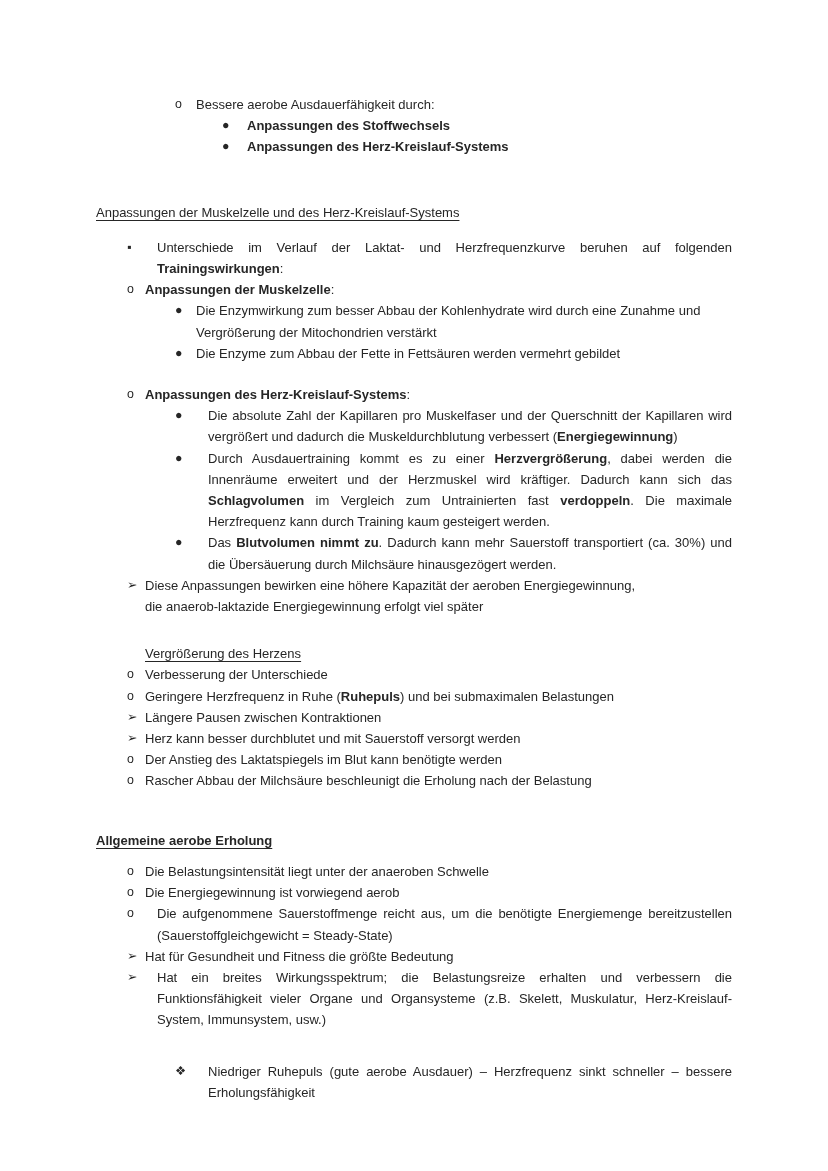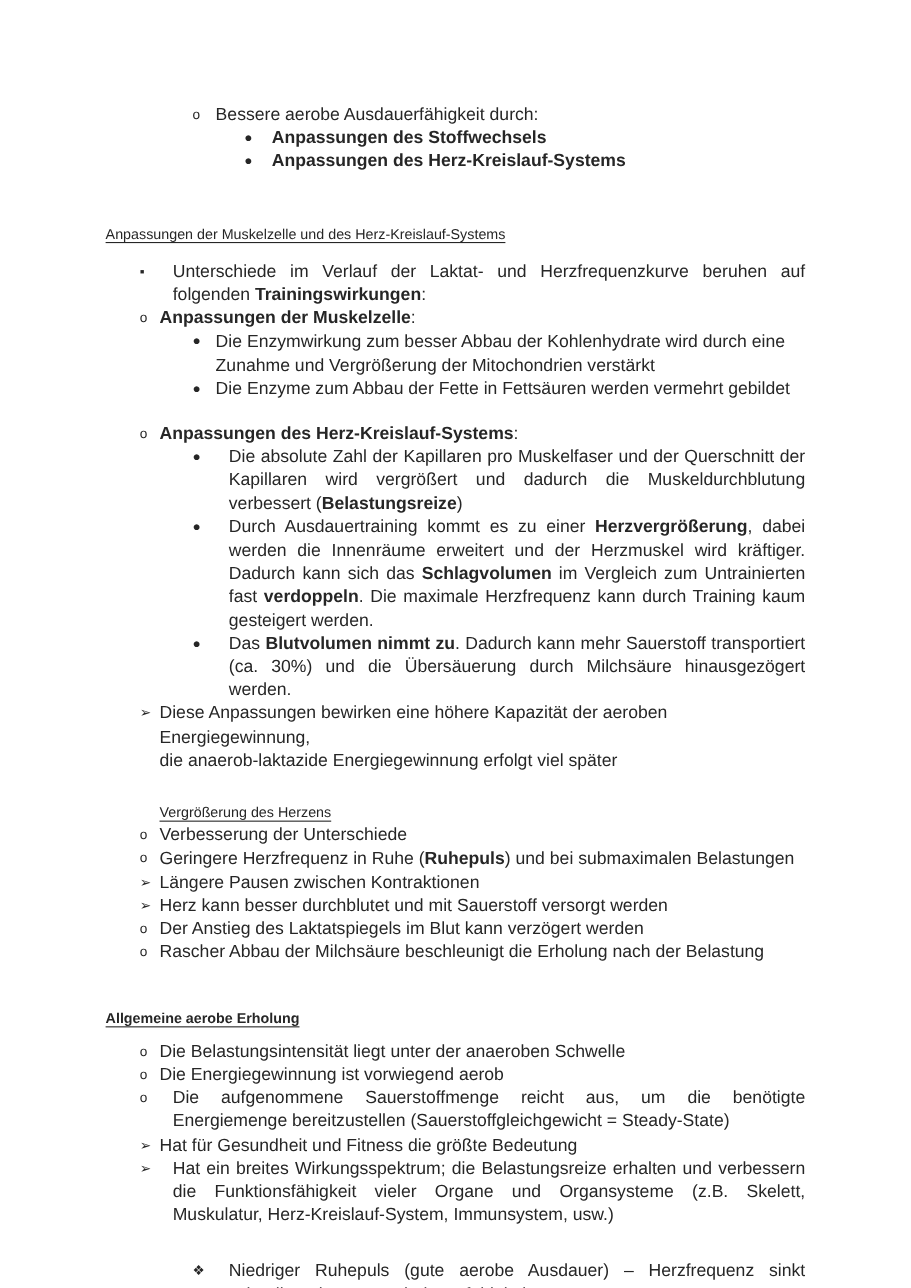--- a/index.html
+++ b/index.html
@@ -44,7 +44,7 @@
   }
   .li .txt {
     flex: 1 1 auto;
-    font-size: 16px;
+    font-size: 13px;
     line-height: 21.2px;
     hyphens: none;
   }

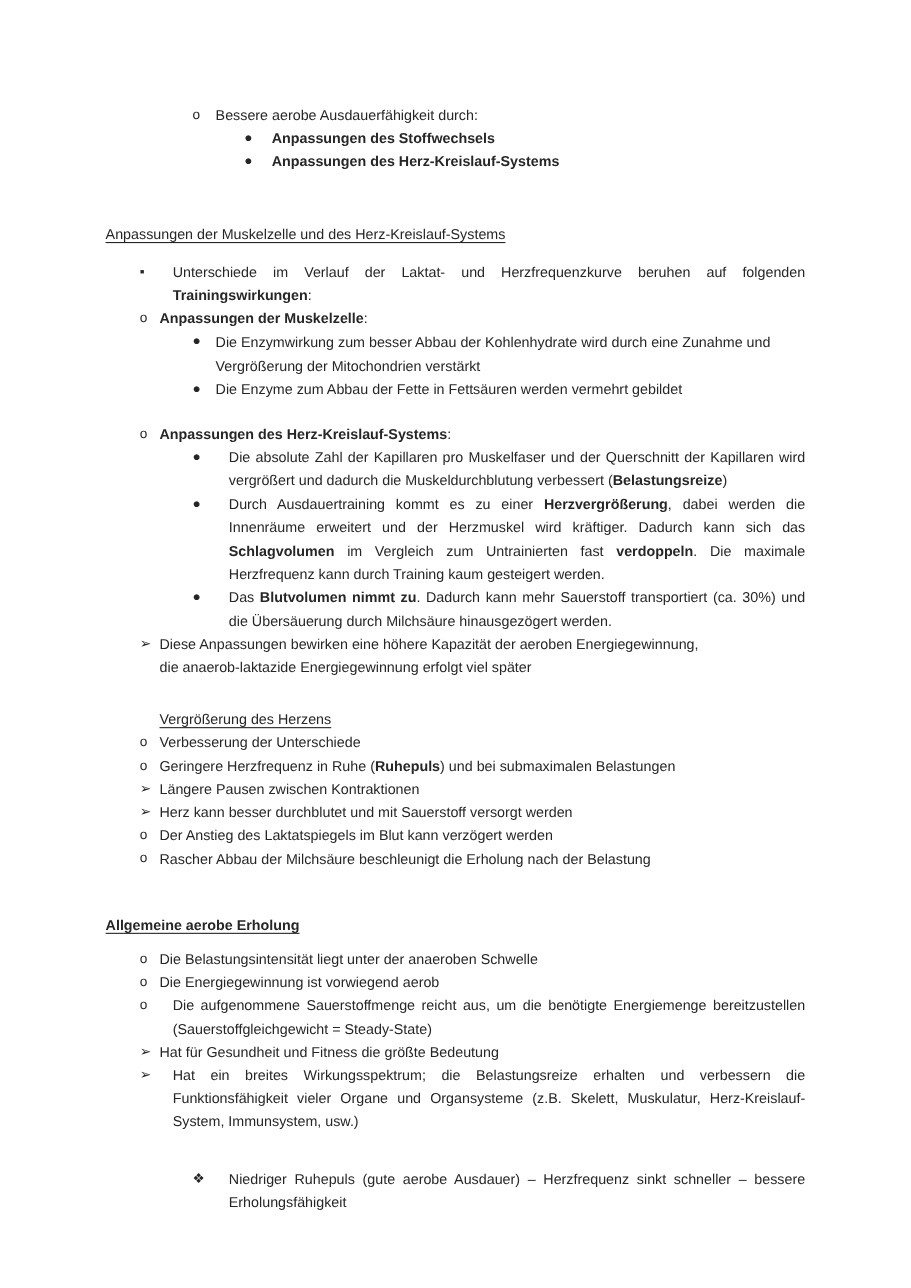--- a/index.html
+++ b/index.html
@@ -151,7 +151,7 @@
 
     <div class="li lvlB just">
       <span class="marker m-dot">●</span>
-      <span class="txt"><span>Die absolute Zahl der Kapillaren pro Muskelfaser und der Querschnitt der Kapillaren wird vergrößert und dadurch die Muskeldurchblutung verbessert (</span><span class="b">Belastungsreize</span><span>)</span></span>
+      <span class="txt"><span>Die absolute Zahl der Kapillaren pro Muskelfaser und der Querschnitt der Kapillaren wird vergrößert und dadurch die Muskeldurchblutung verbessert (</span><span class="b">Energiegewinnung</span><span>)</span></span>
     </div>
 
     <div class="li lvlB just">

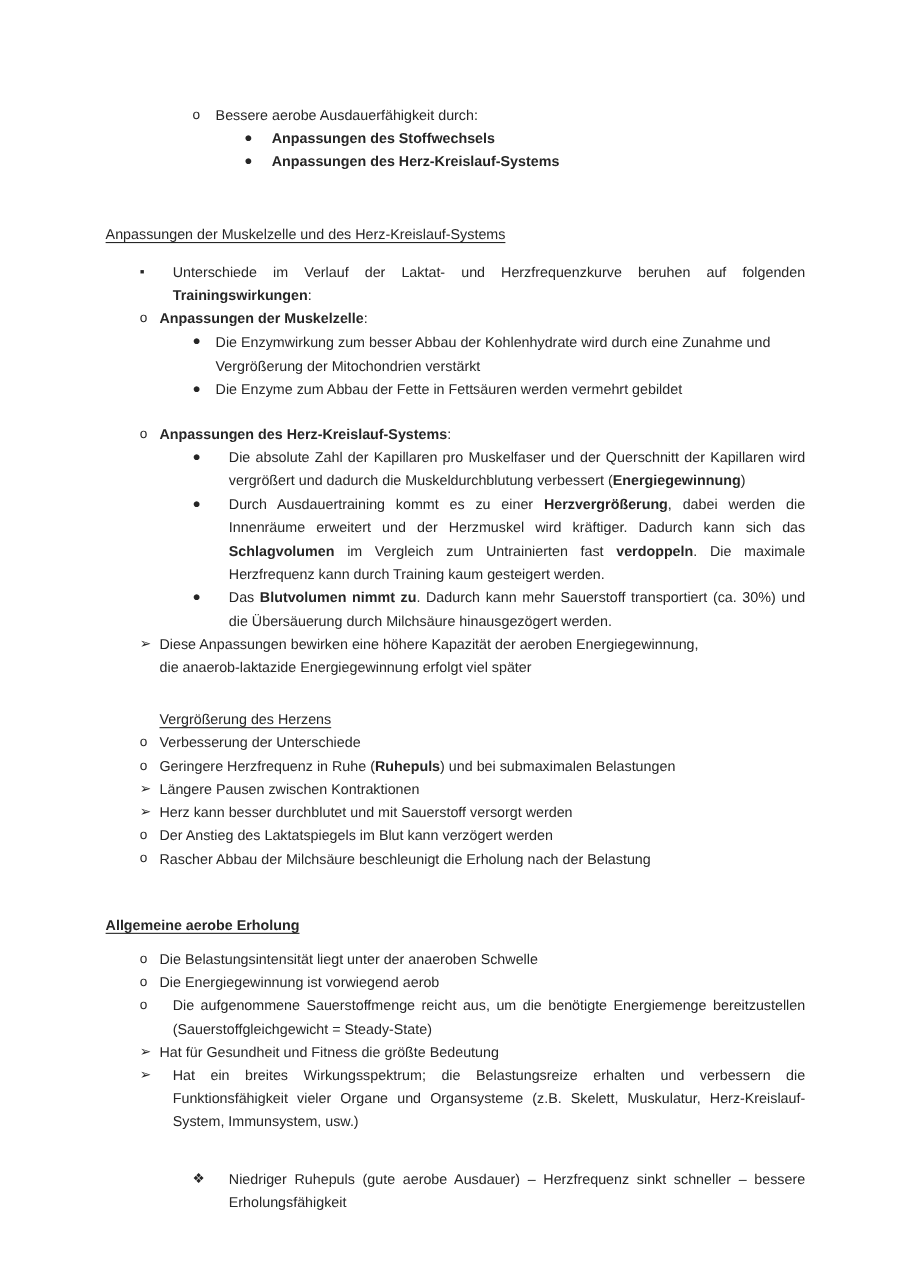--- a/index.html
+++ b/index.html
@@ -195,7 +195,7 @@
 
     <div class="li lvlA">
       <span class="marker m-circle">o</span>
-      <span class="txt">Der Anstieg des Laktatspiegels im Blut kann verzögert werden</span>
+      <span class="txt">Der Anstieg des Laktatspiegels im Blut kann benötigte werden</span>
     </div>
 
     <div class="li lvlA">

